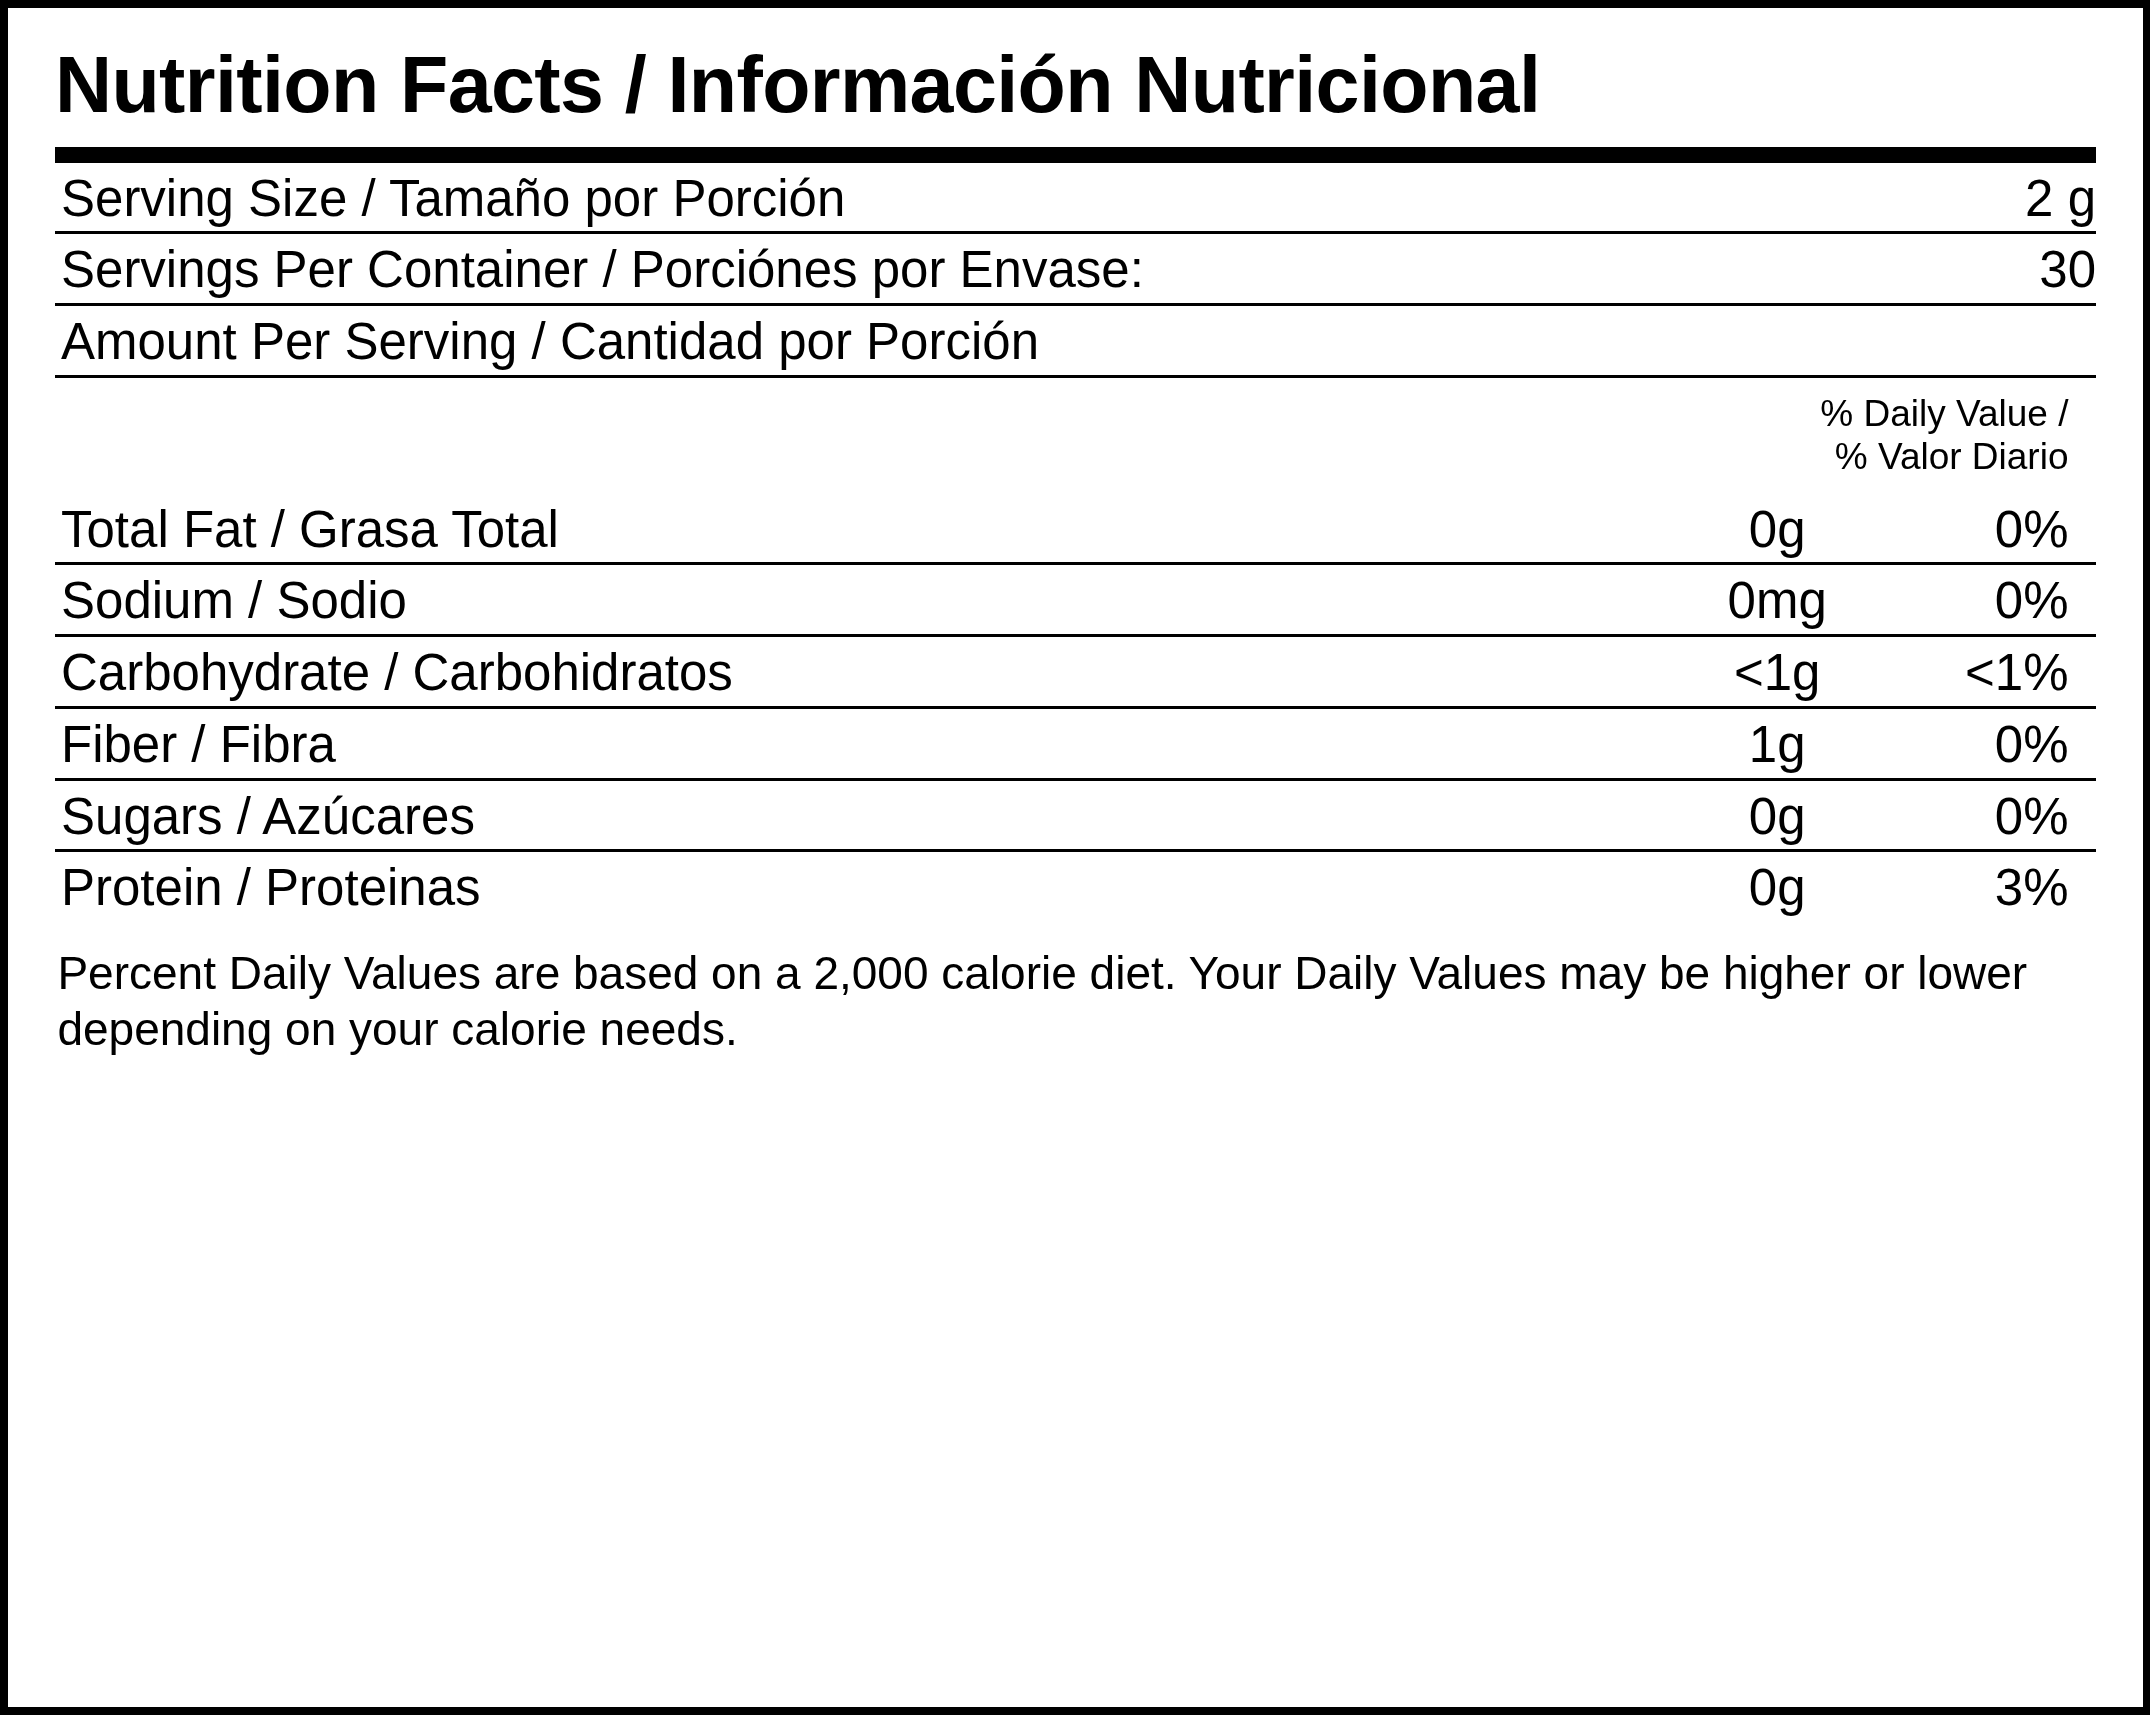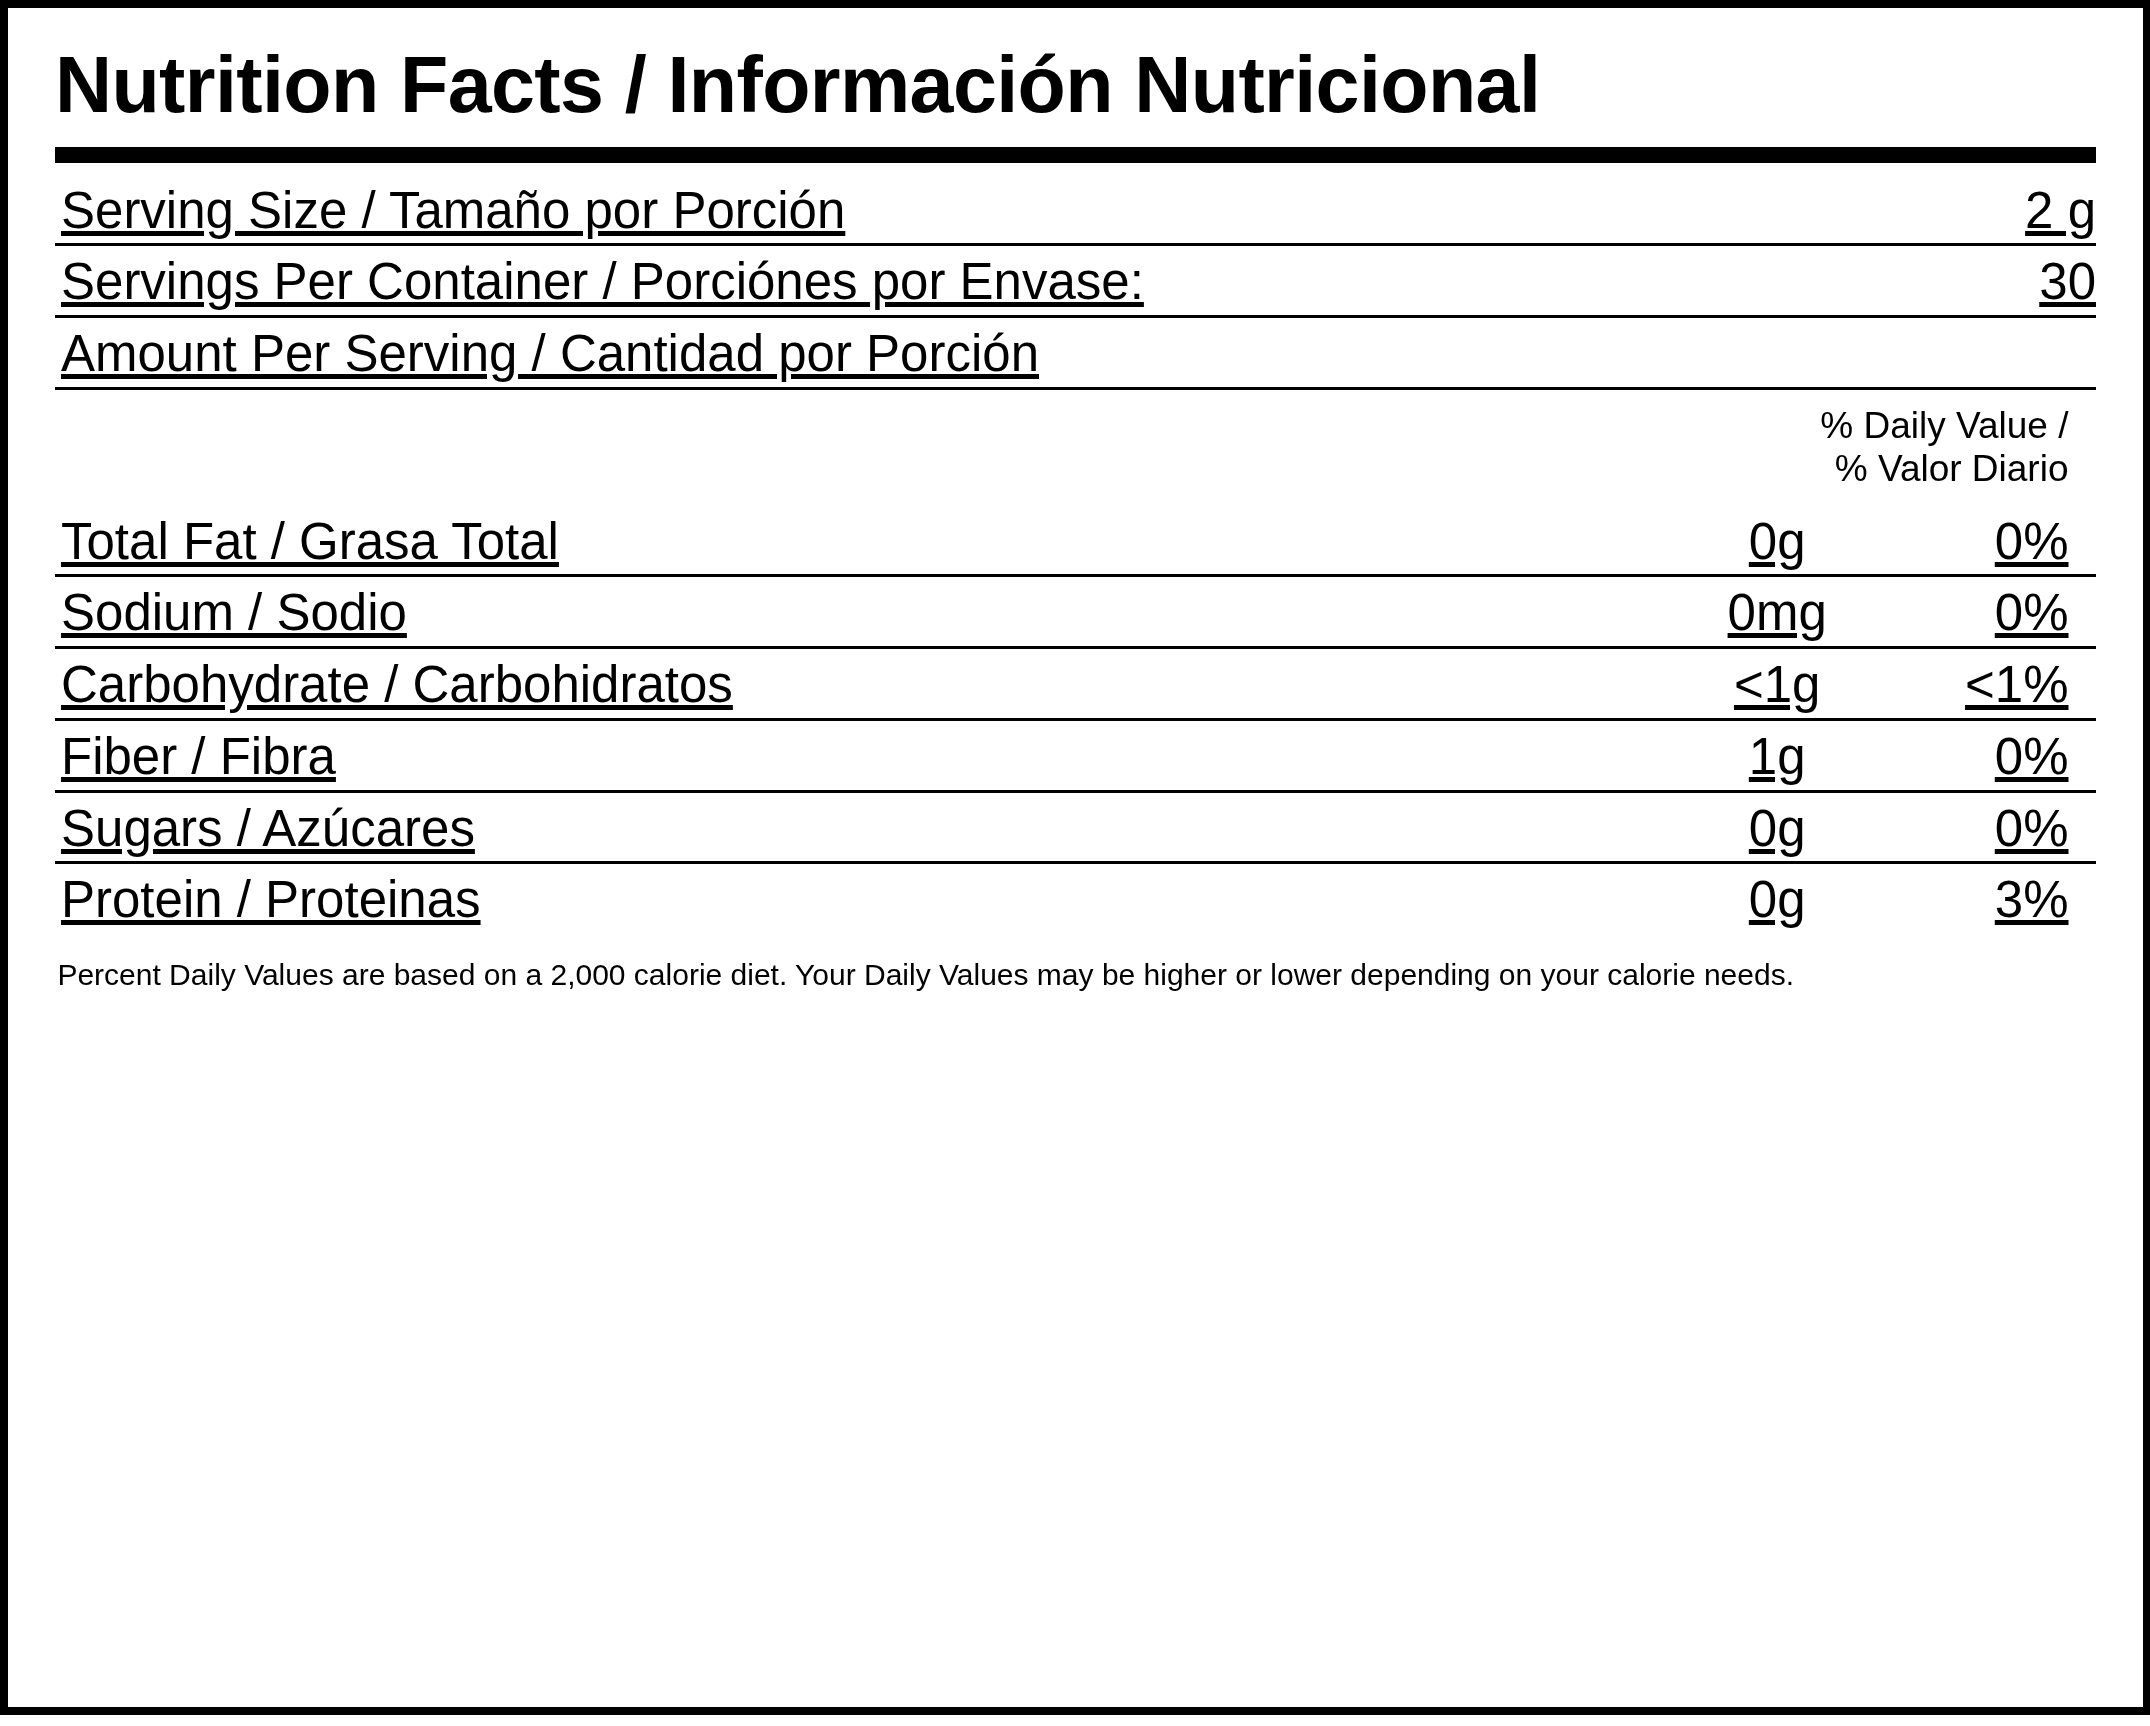--- a/index.html
+++ b/index.html
@@ -40,8 +40,7 @@
   }
 
   .rows {
-    margin-top: 12px;
-    text-decoration: underline;
+    margin-top: 0;
   }
 
   .row {

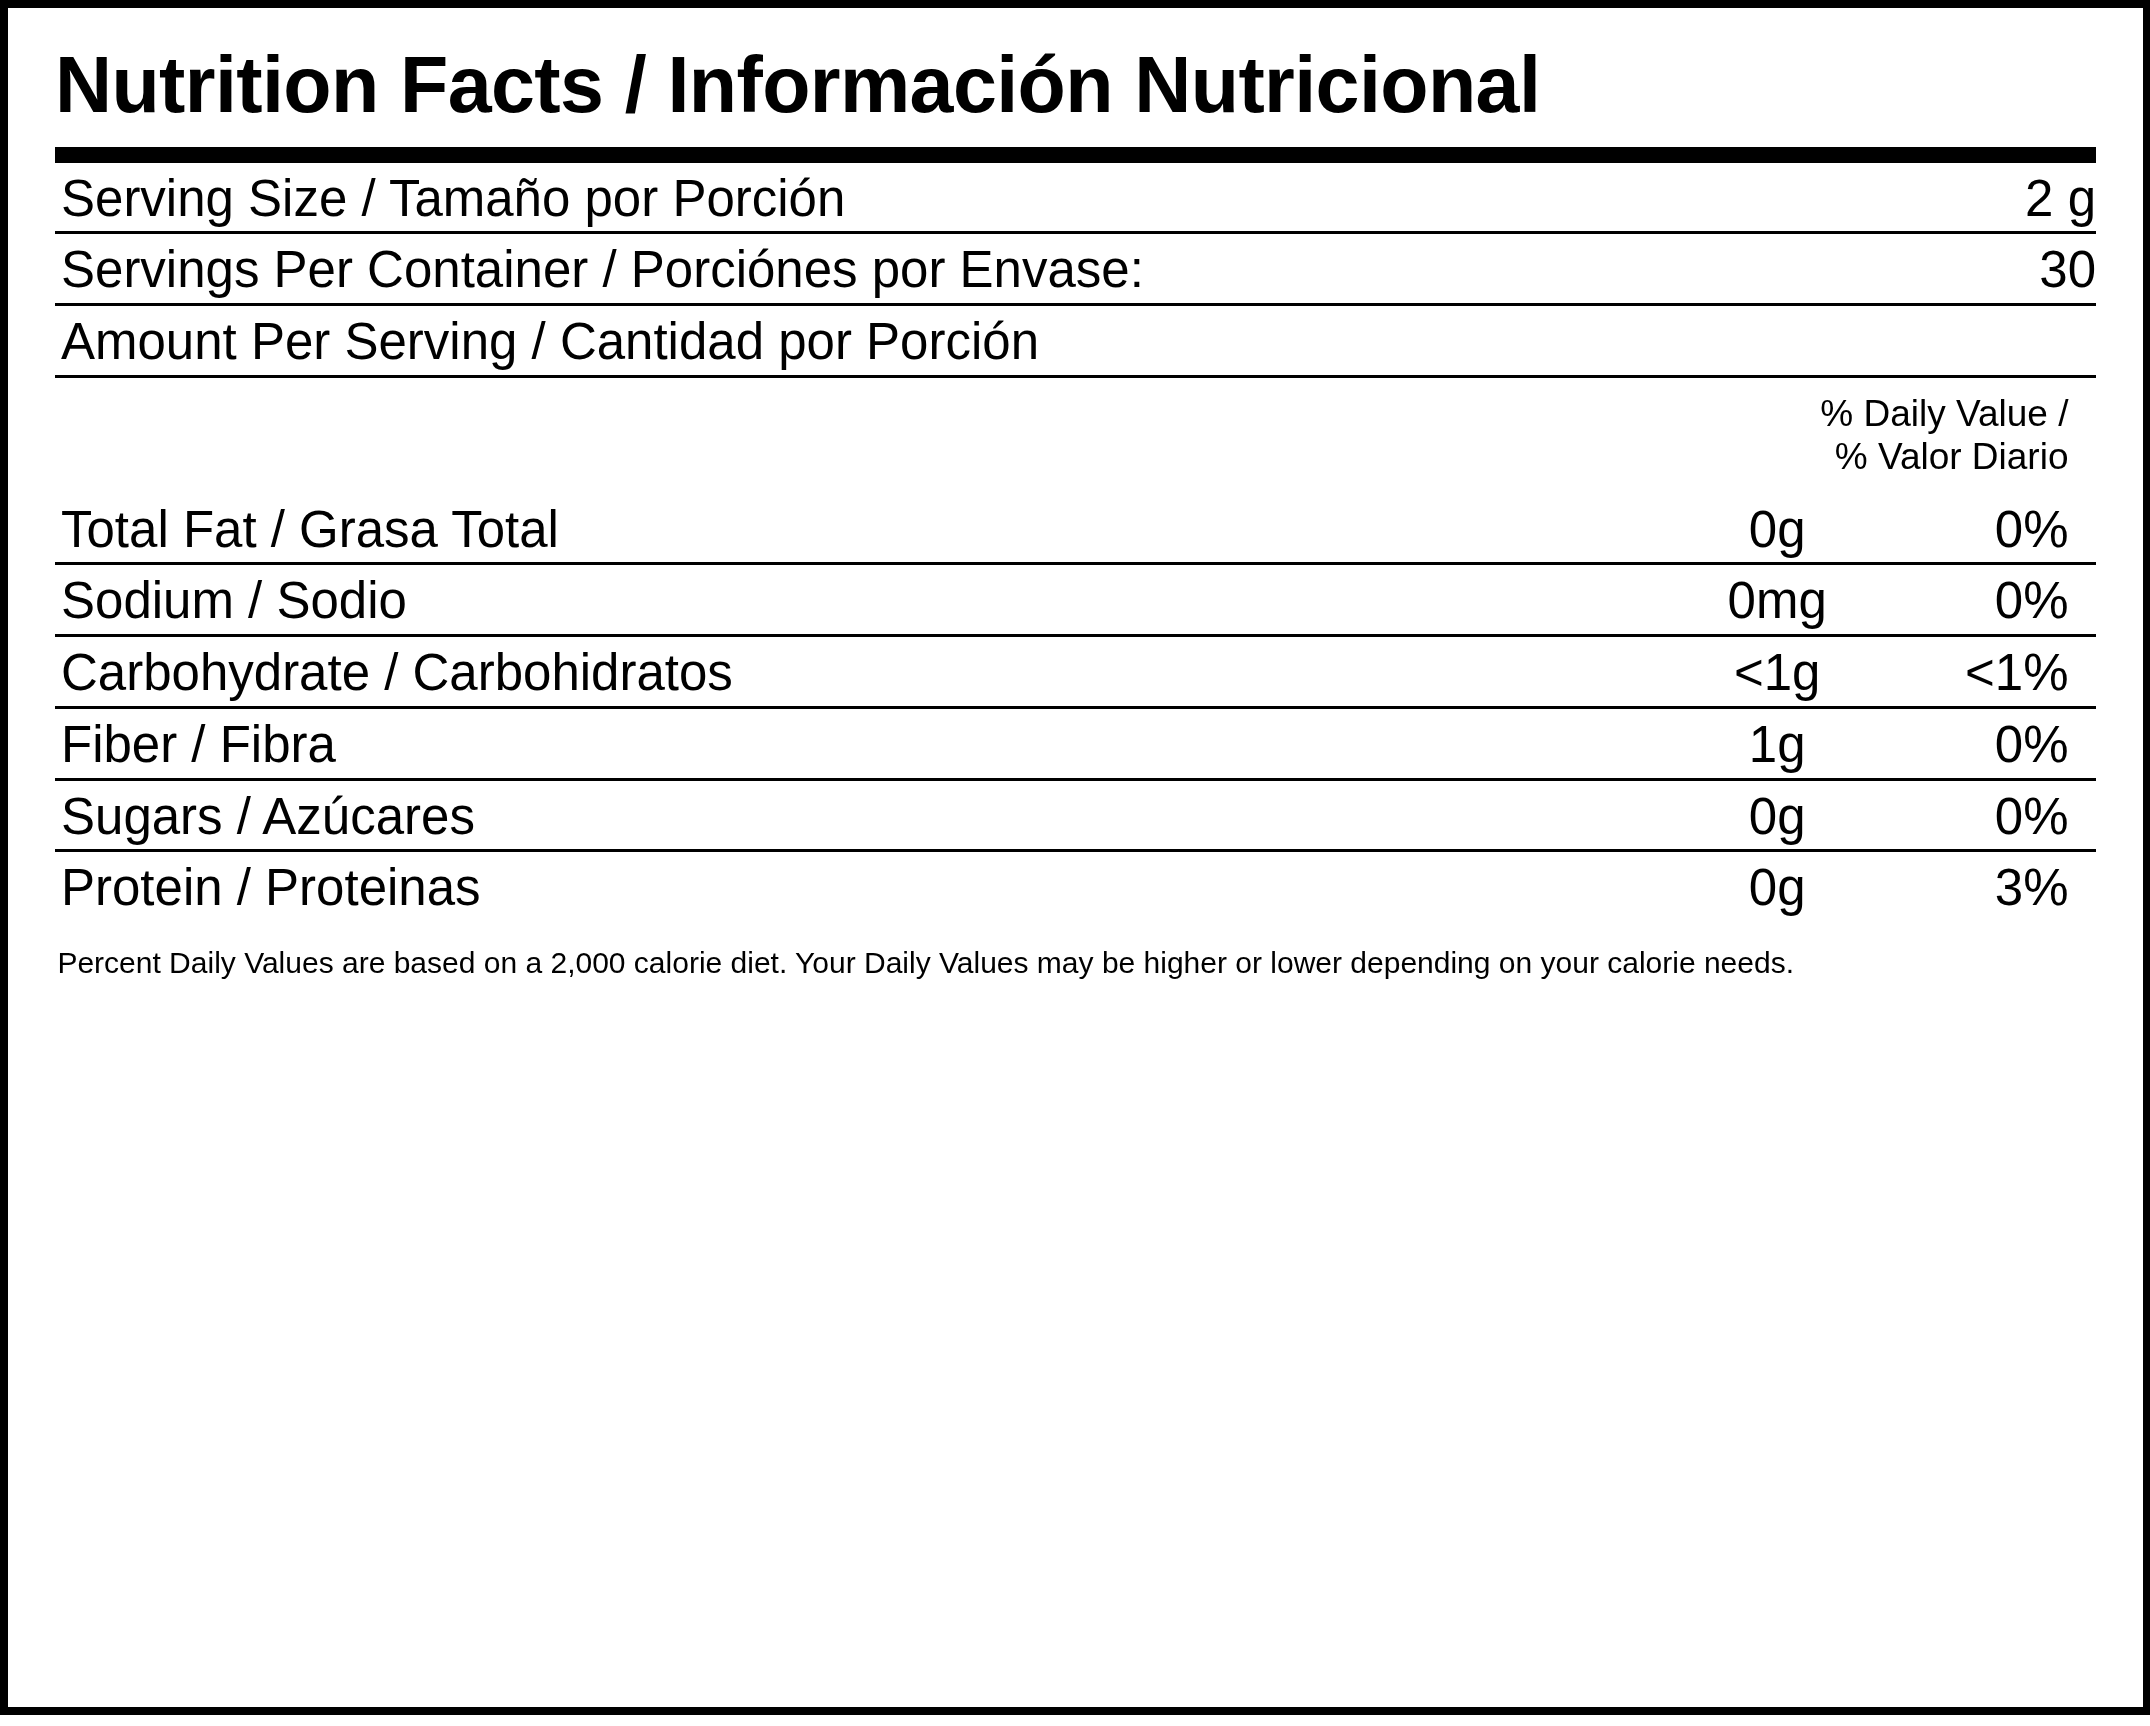--- a/index.html
+++ b/index.html
@@ -91,7 +91,7 @@
 
   .footnotes {
     margin-top: 24px;
-    font-size: 30px;
+    font-size: 46px;
     line-height: 1.22;
     padding-left: 2.4px;
   }

